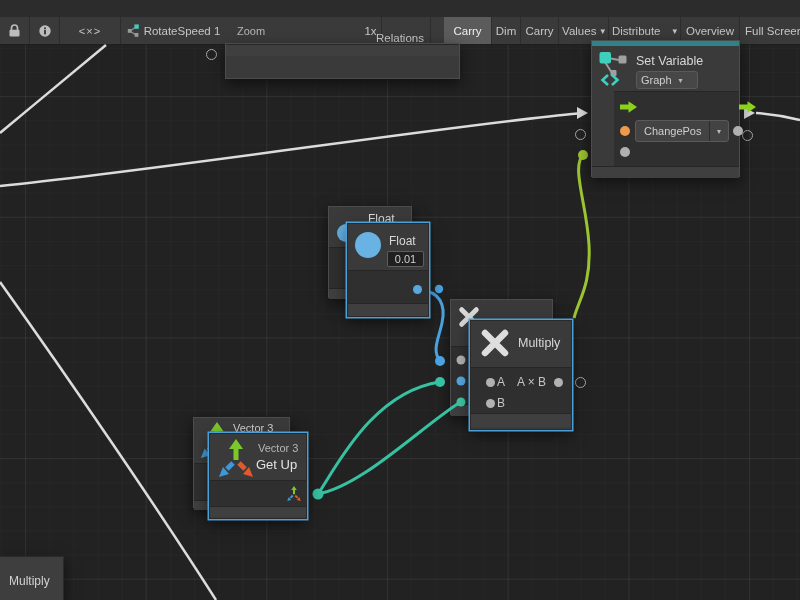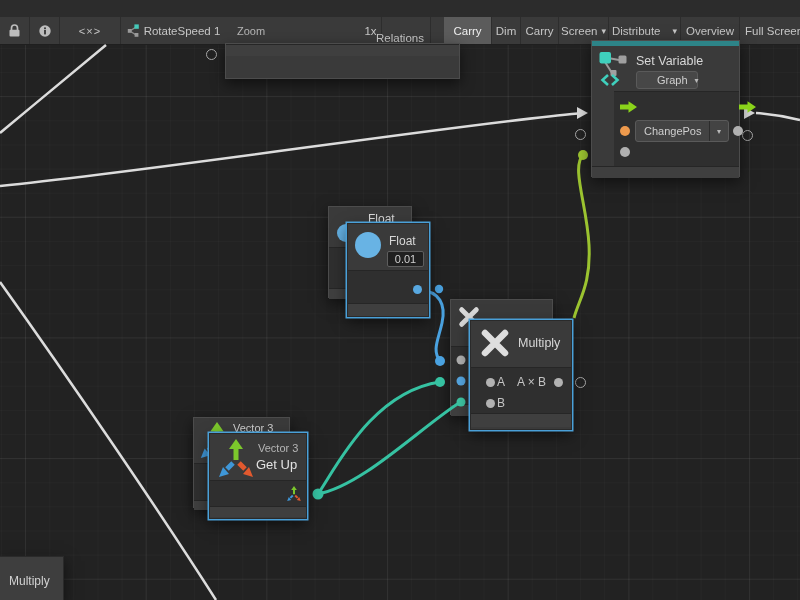--- a/index.html
+++ b/index.html
@@ -96,7 +96,7 @@
         <span>Carry</span>
       </div>
     <div class="tbtn" style="left:559px;width:50px;gap:4px;">
-      <span>Screen</span>
+      <span>Values</span>
         <span style="font-size:9px;">▾</span>
     </div>
     <div class="tbtn" style="left:609px;width:72px;gap:12px;align-items:center;">

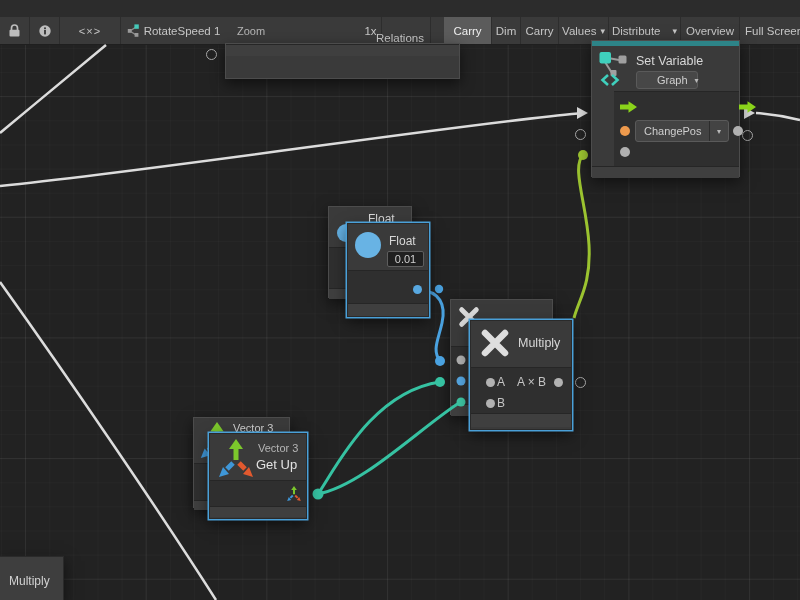--- a/index.html
+++ b/index.html
@@ -189,7 +189,7 @@
         <path d="M13,24 L18.5,29 L13,34" stroke="#3fd0bd" stroke-width="2.6" fill="none"></path>
       </svg>
       <div class="ntitle" style="left:44px;top:8px;font-size:12.5px;">Set Variable</div>
-      <div class="ddown" style="left:44px;top:25px;width:62px;height:18px;padding-left:20px;gap:7px;">
+      <div class="ddown" style="left:44px;top:25px;width:62px;height:18px;padding-left:4px;gap:7px;">
         <span>Graph</span>
         <span style="font-size:8px;color:#b8b8b8;">▾</span>
       </div>

